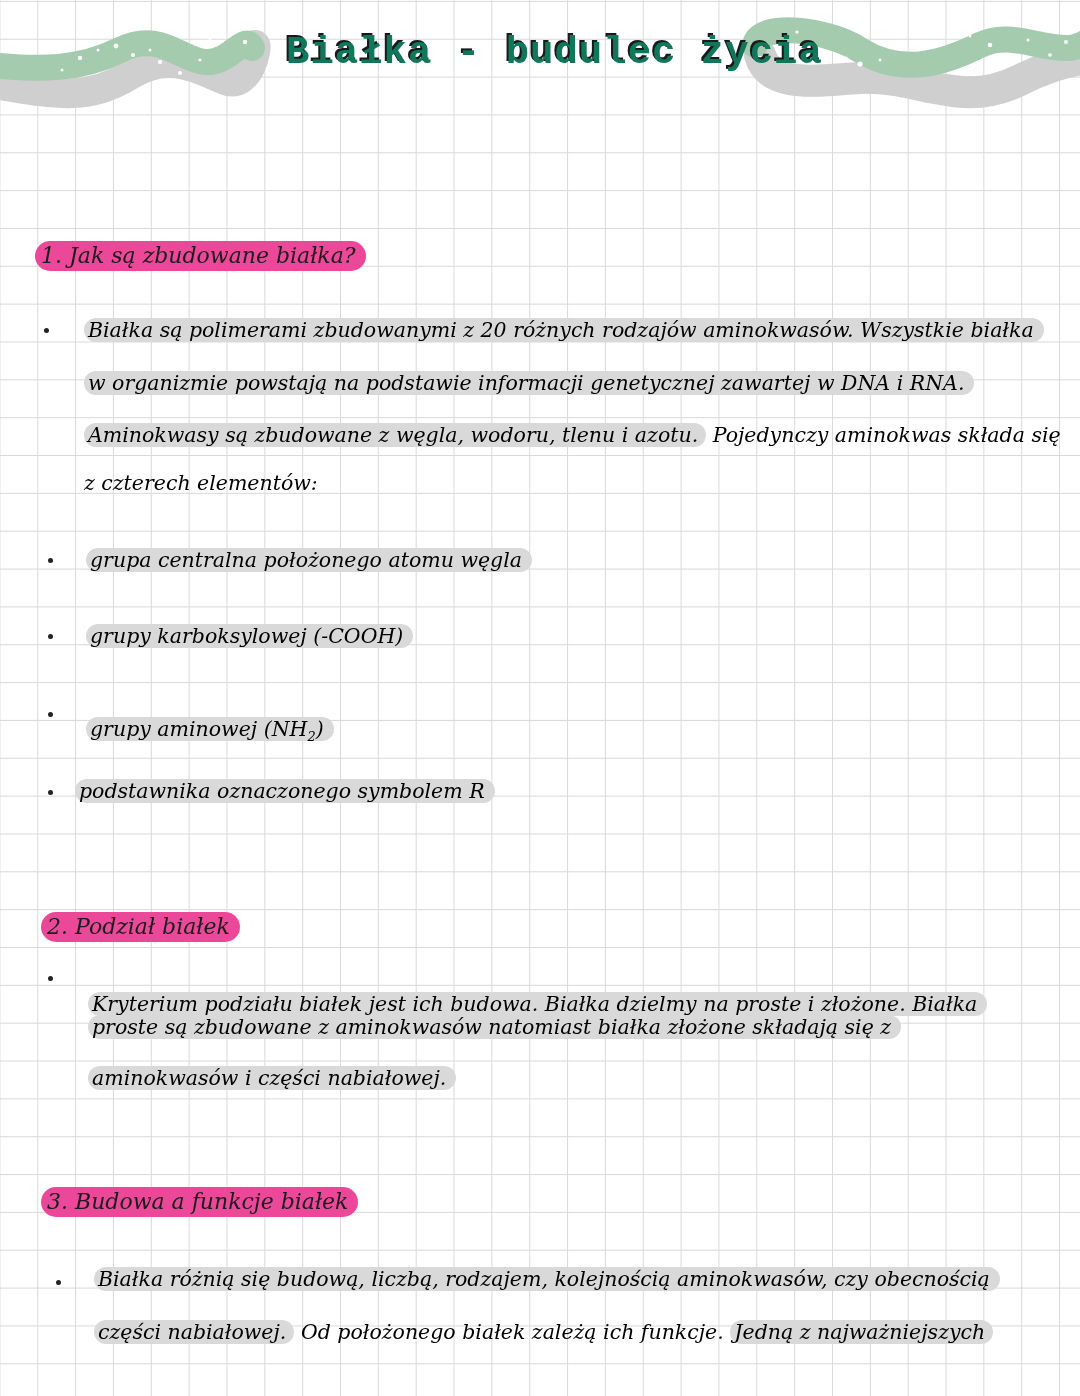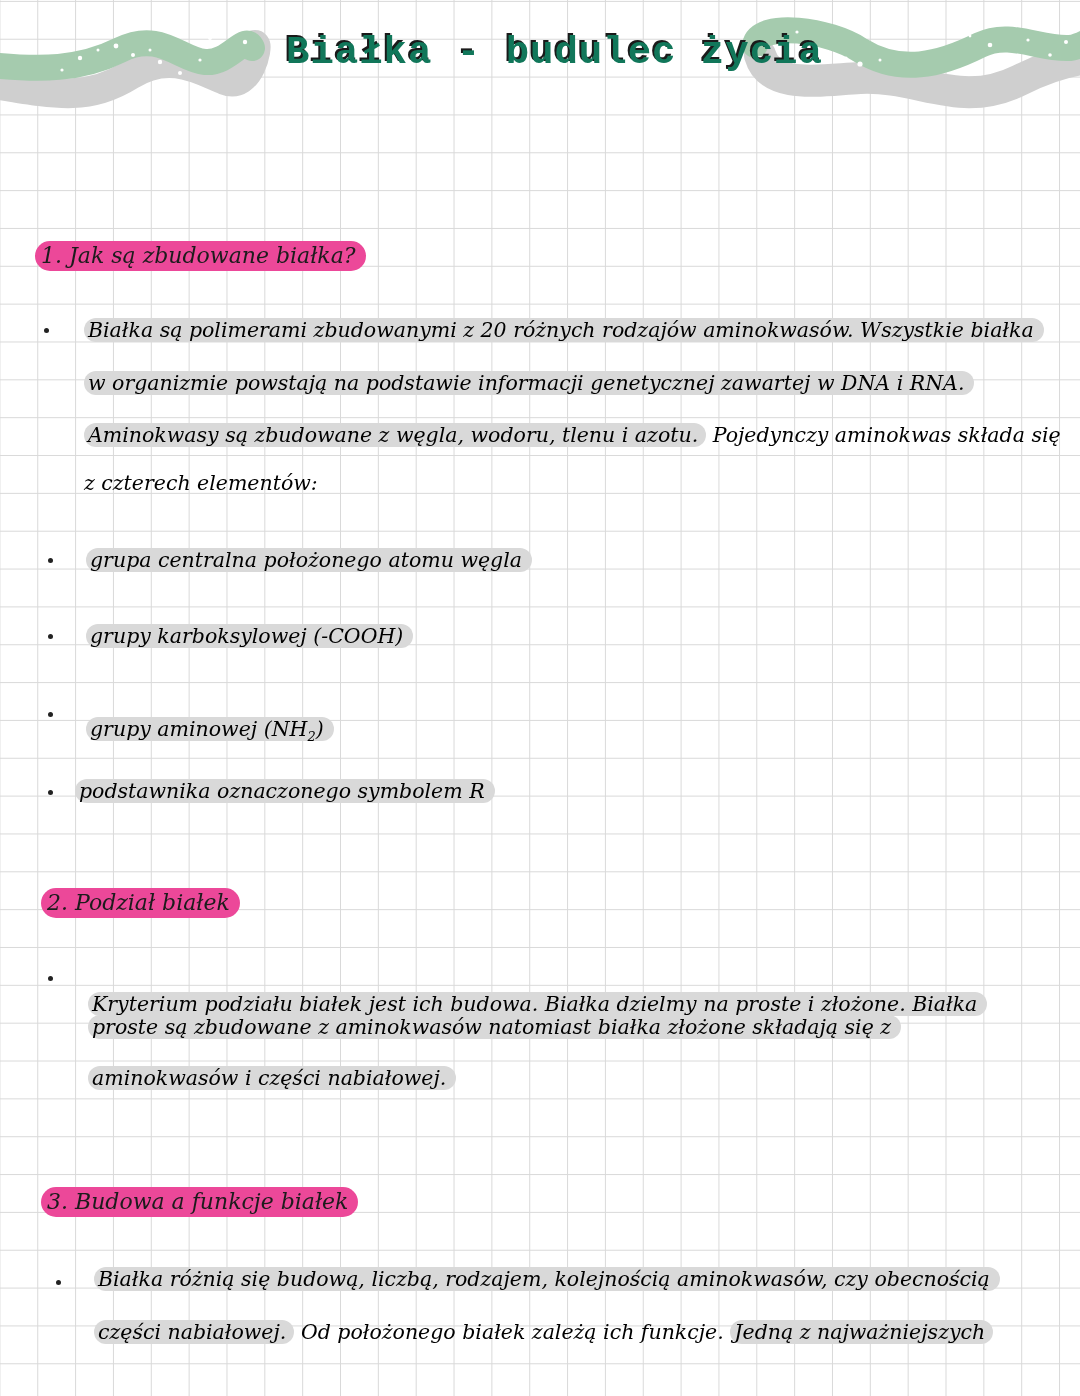--- a/index.html
+++ b/index.html
@@ -110,7 +110,7 @@
 </section>
 
 <section>
-  <h2 class="heading" style="left:41px; top:888px;">2. Podział białek</h2>
+  <h2 class="heading" style="left:41px; top:912px;">2. Podział białek</h2>
 
   <span class="bullet" style="left:48px; top:976px;"></span>
   <p class="line" style="left:88px; top:962px;margin-top:28px;"><span class="hl">Kryterium podziału białek jest ich budowa. Białka dzielmy na proste i złożone. Białka</span></p>

